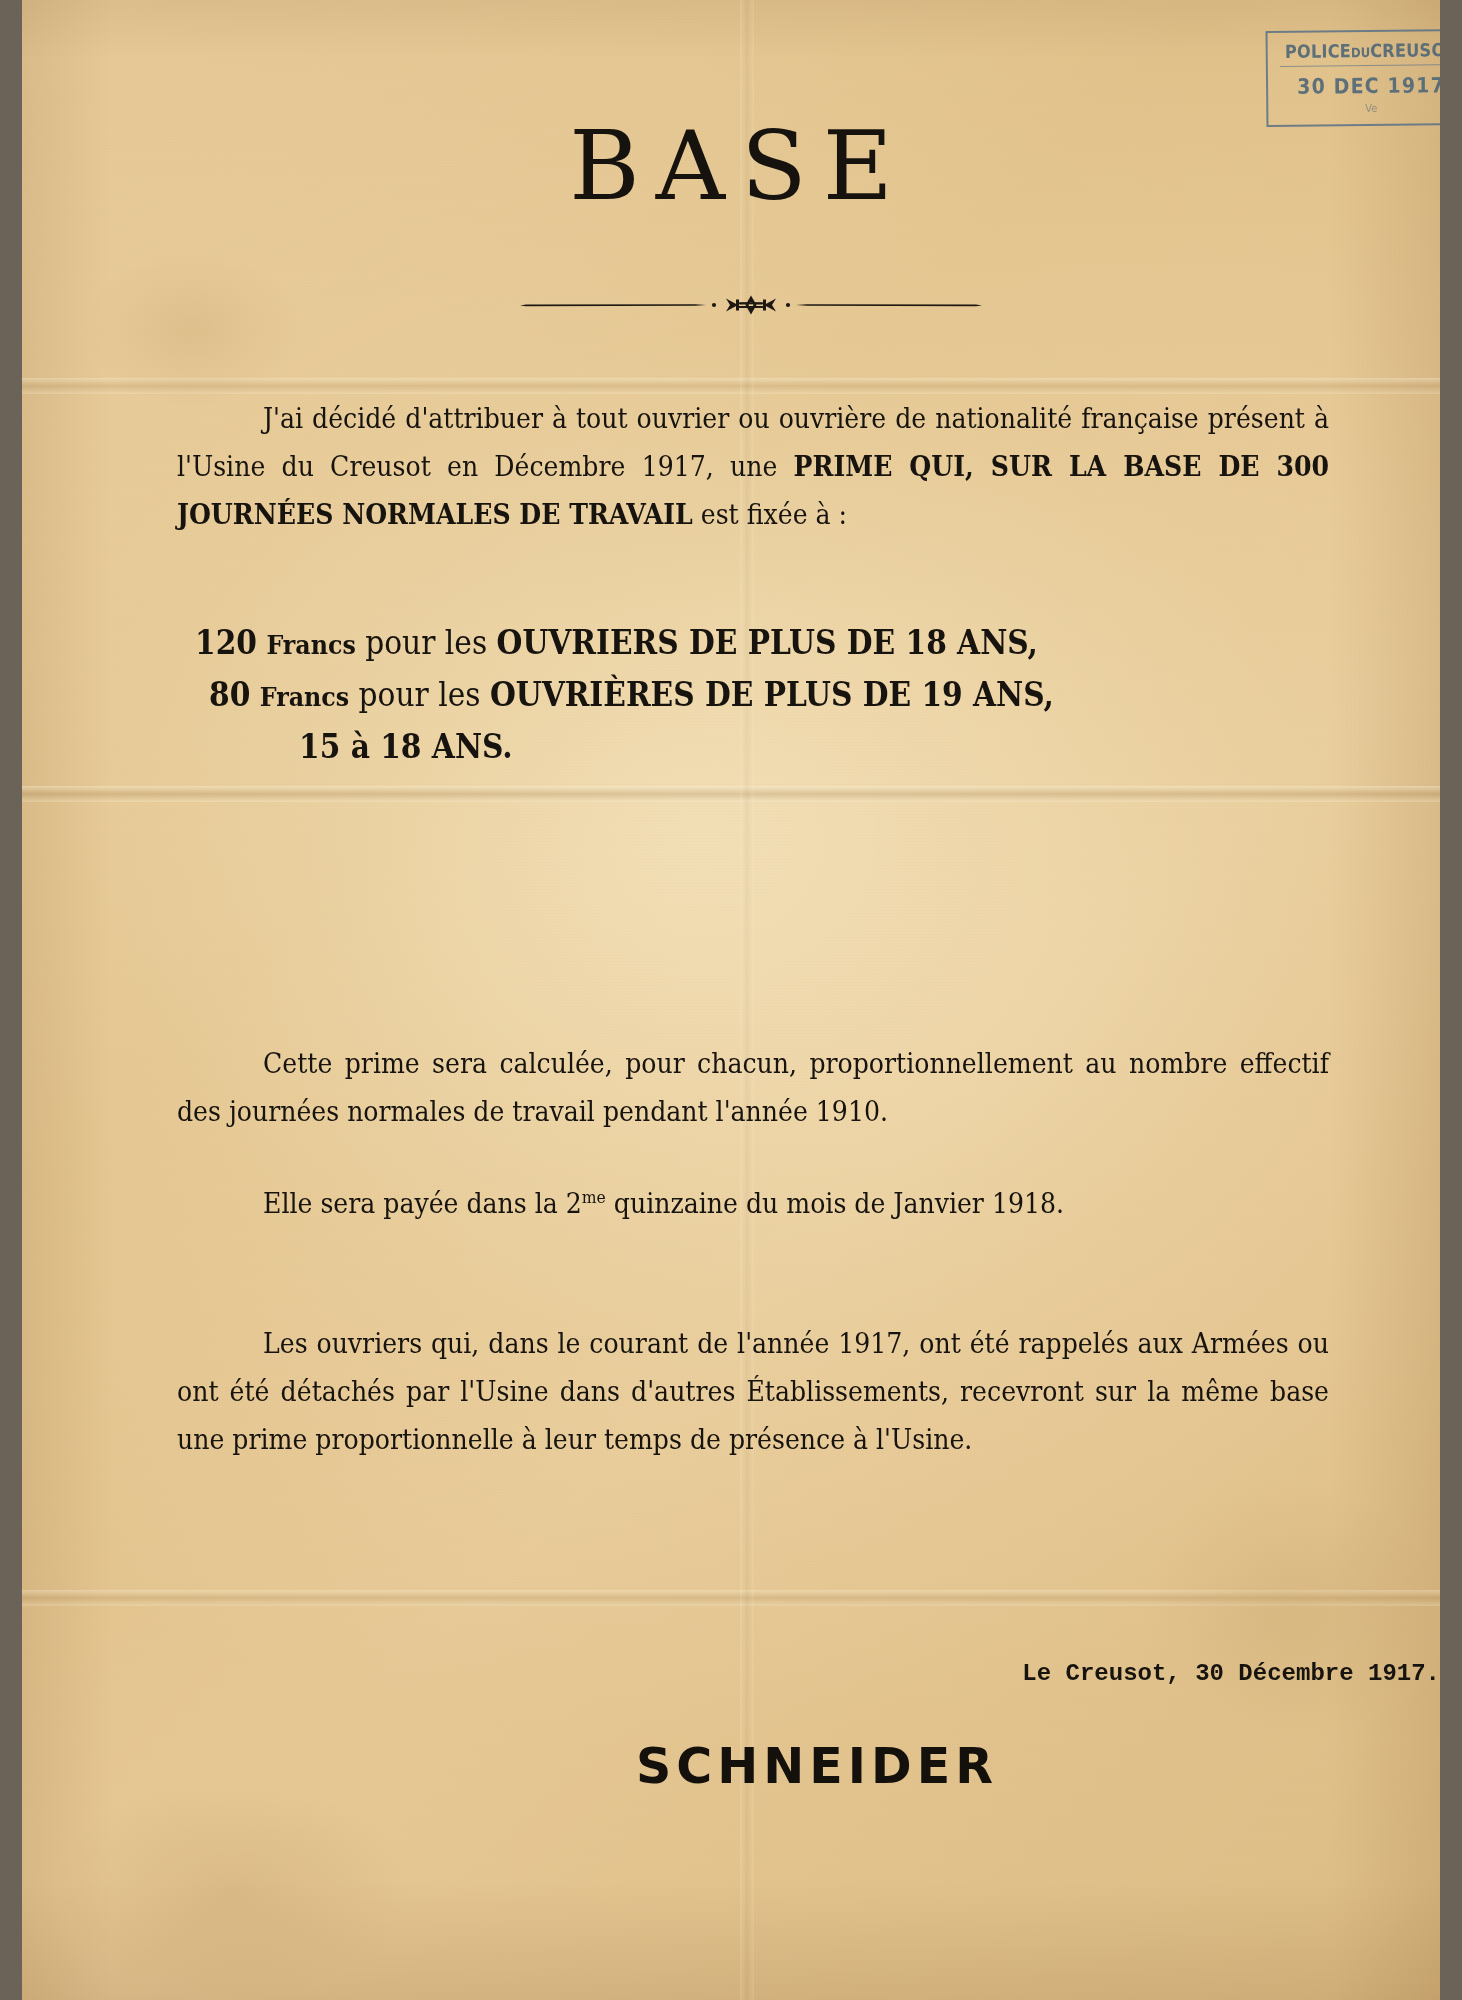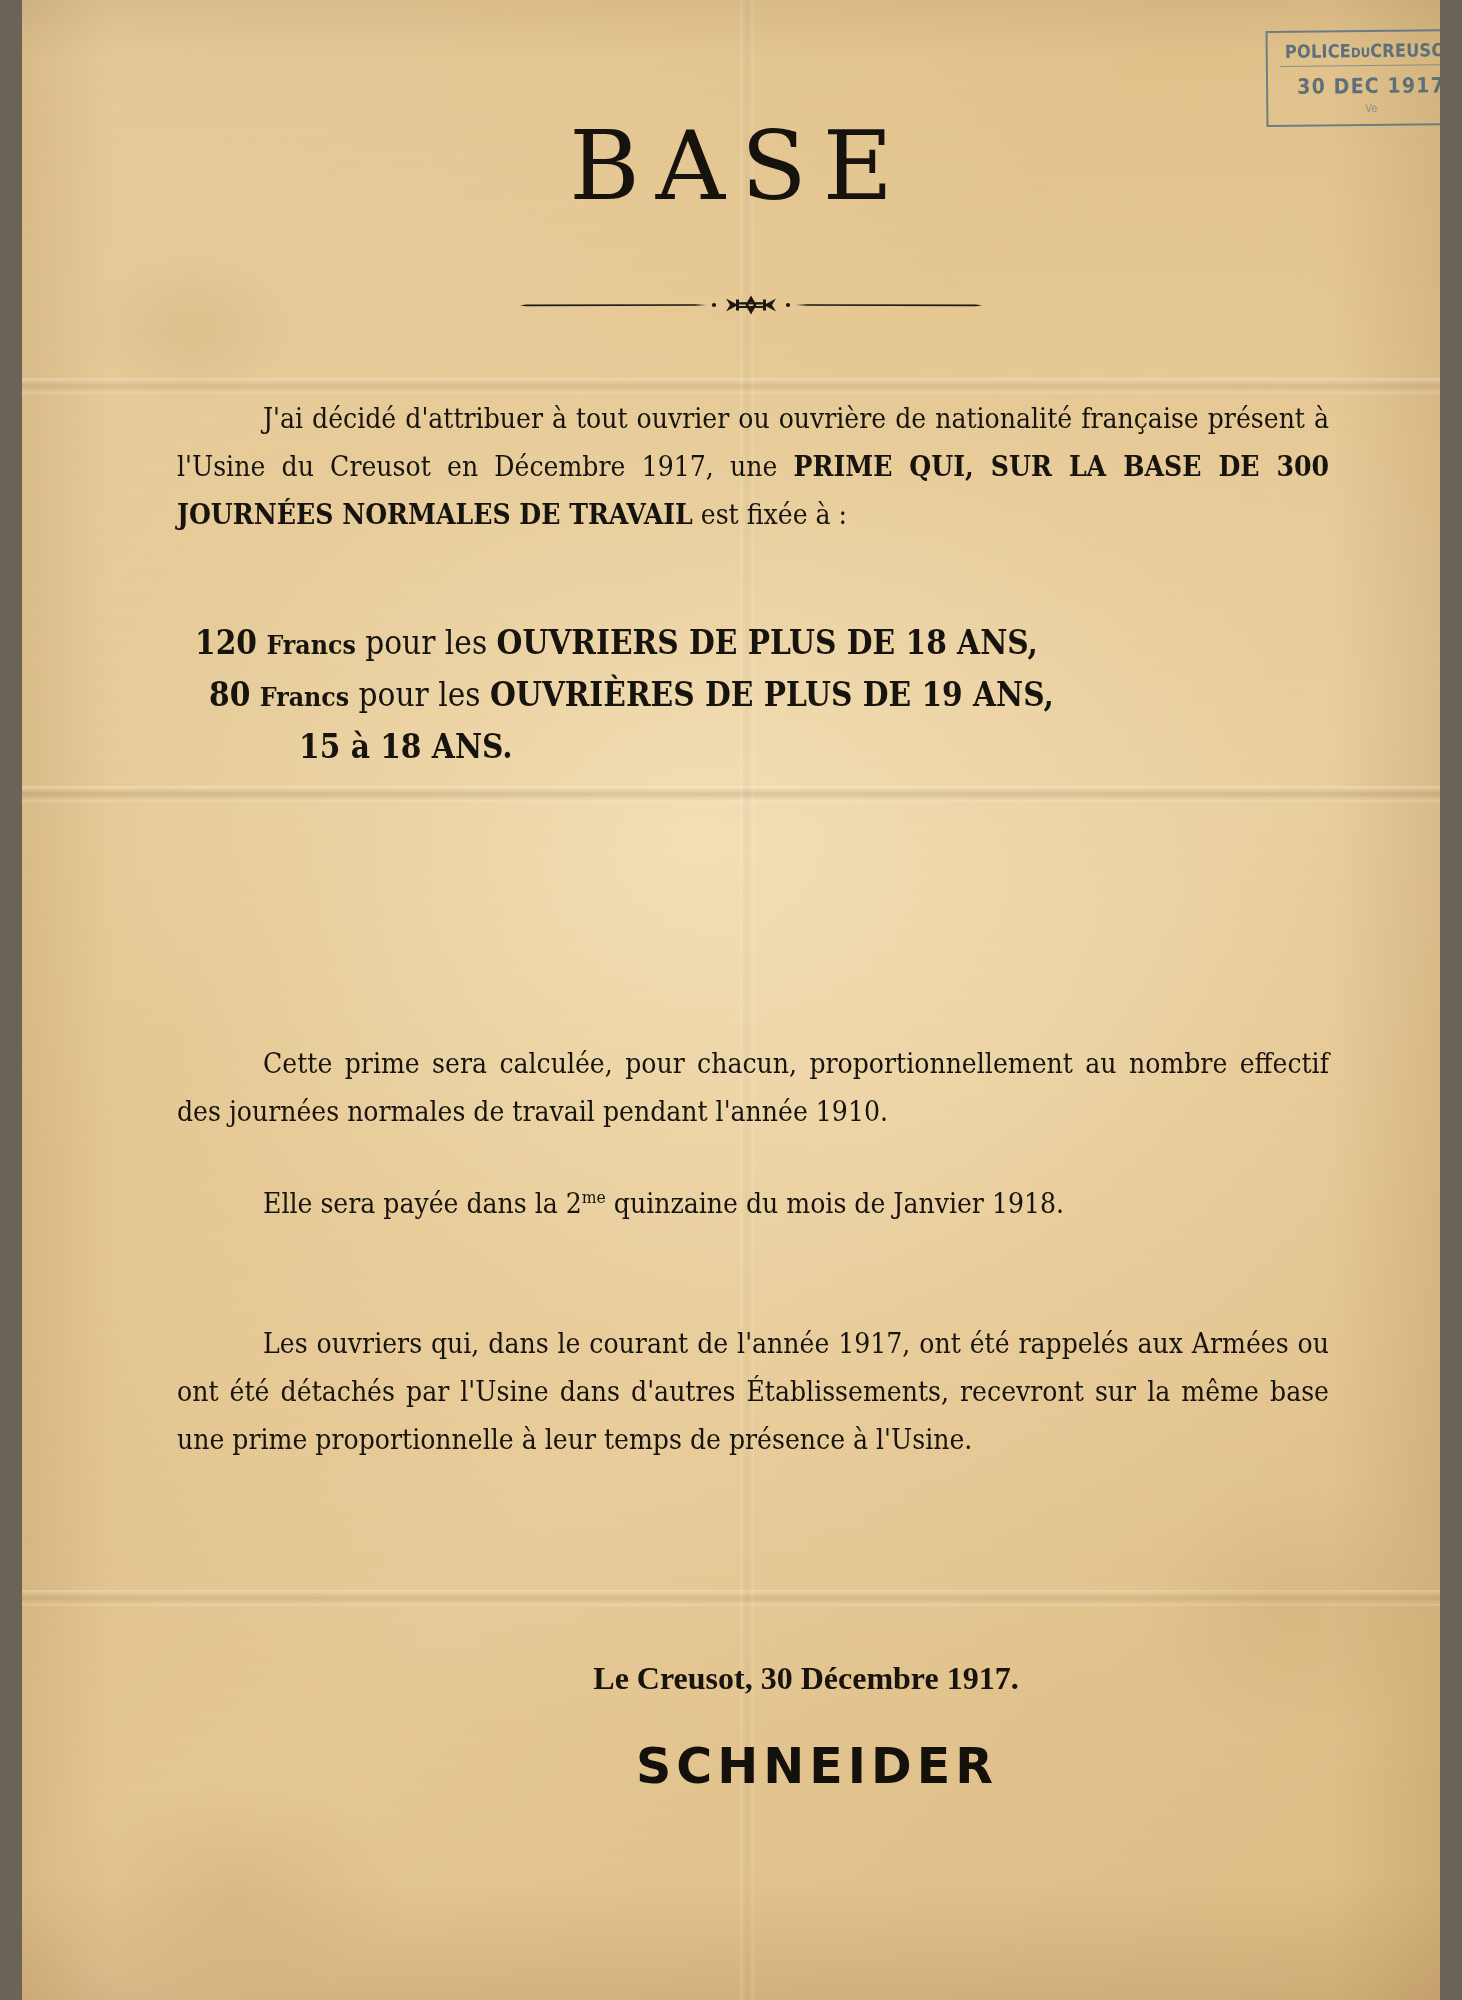--- a/index.html
+++ b/index.html
@@ -194,10 +194,10 @@
     position: absolute;
     top: 1660px;
     left: 0; right: 0;
-    text-align: center;
+    text-align: right;
     padding-left: 150px;
-    font-family: Liberation Serif, serif;
-    font-size: 32px;
+    font-family: Liberation Mono, monospace;
+    font-size: 24px;
     font-weight: bold;
     color: #17130e;
   }

